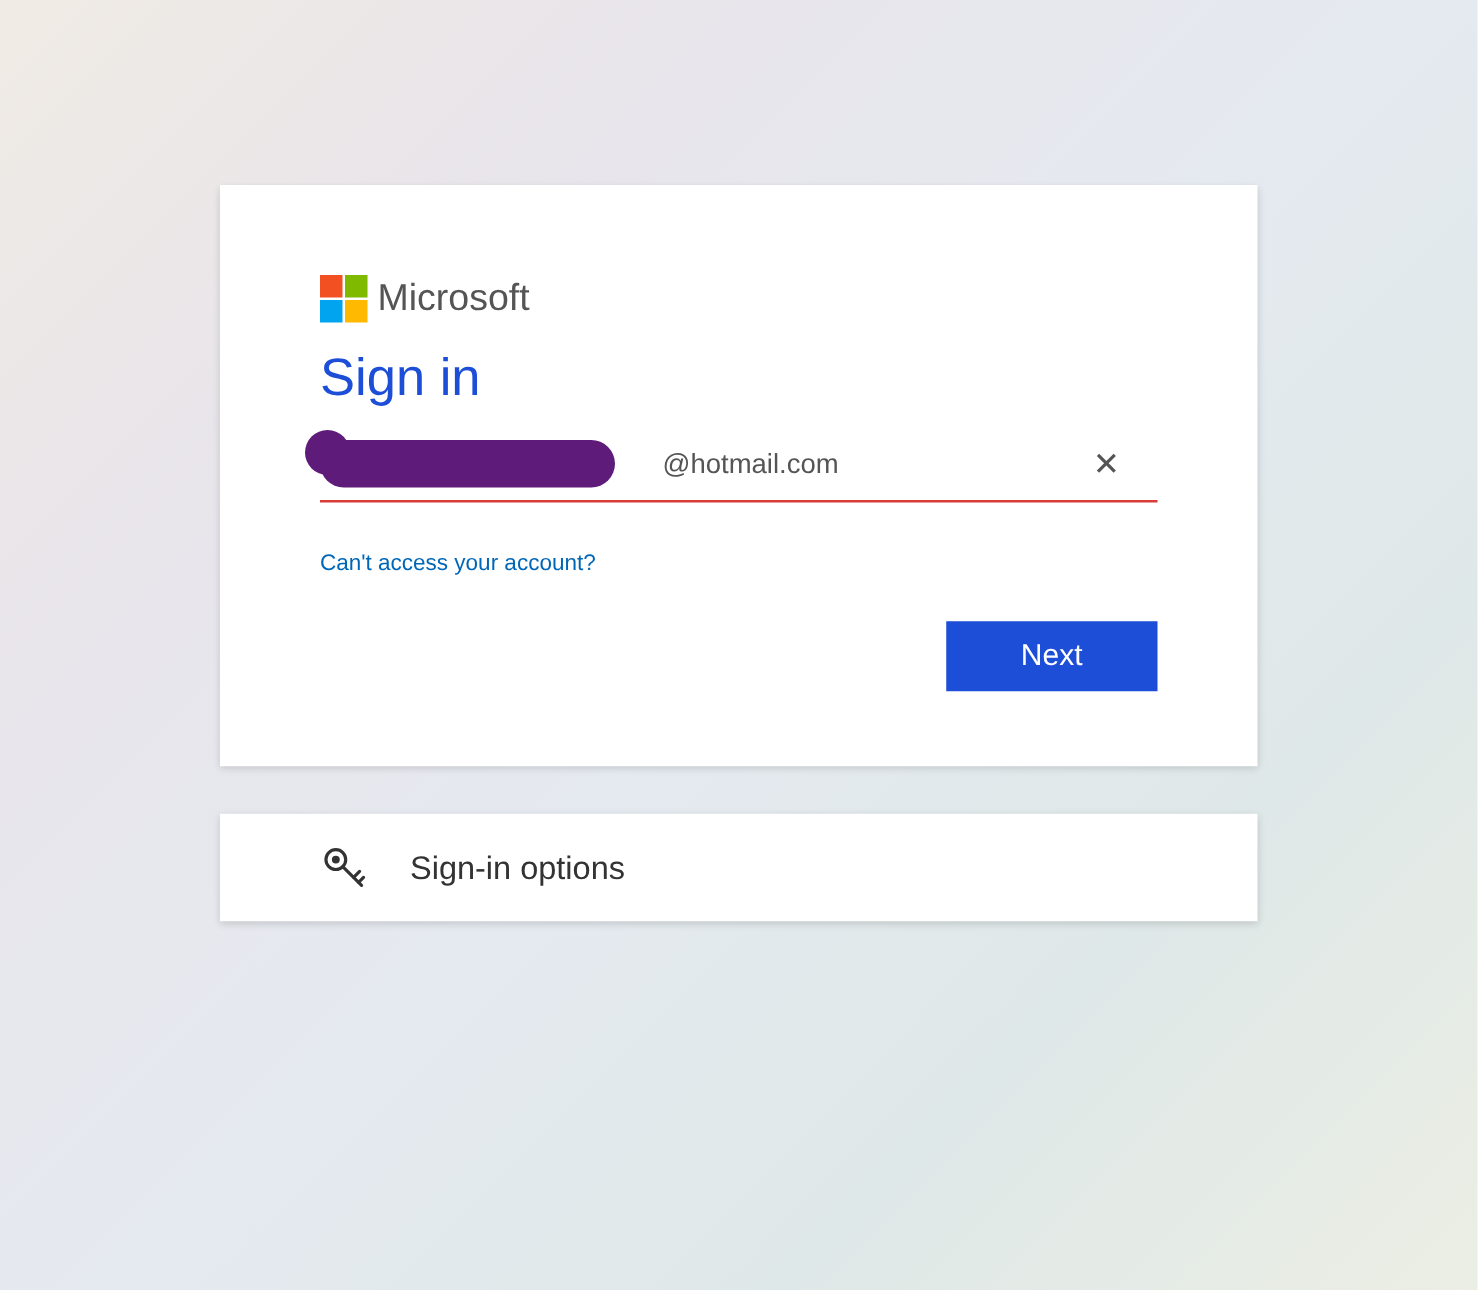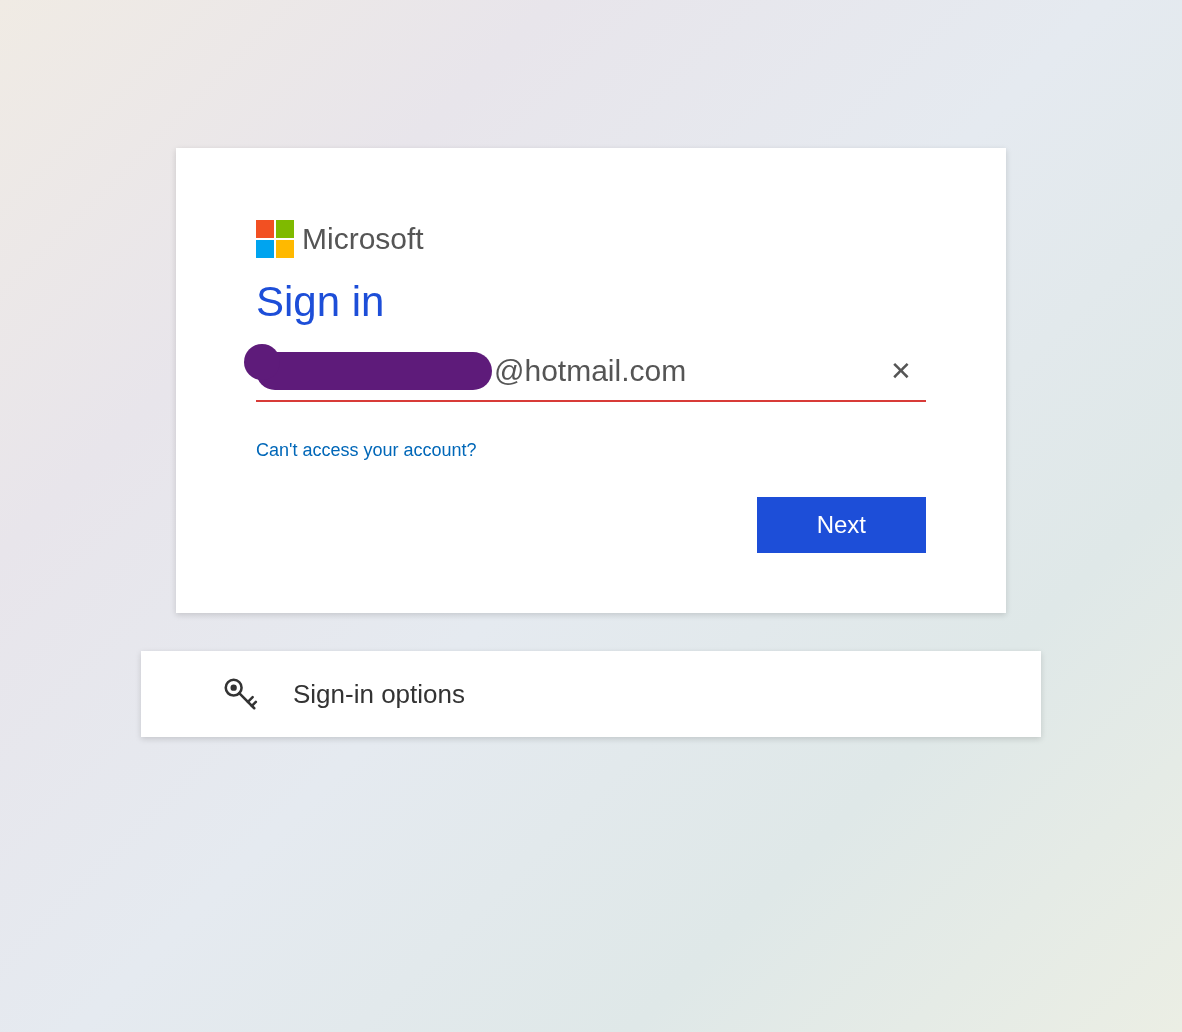--- a/index.html
+++ b/index.html
@@ -93,11 +93,12 @@
     .email-input {
       border: none;
       outline: none;
-      font-size: 30px;
+      font-size: 22px;
       color: #555;
       flex: 1;
       background: transparent;
       padding-left: 2px;
+      margin-left: 36px;
     }
     .clear-button {
       background: transparent;

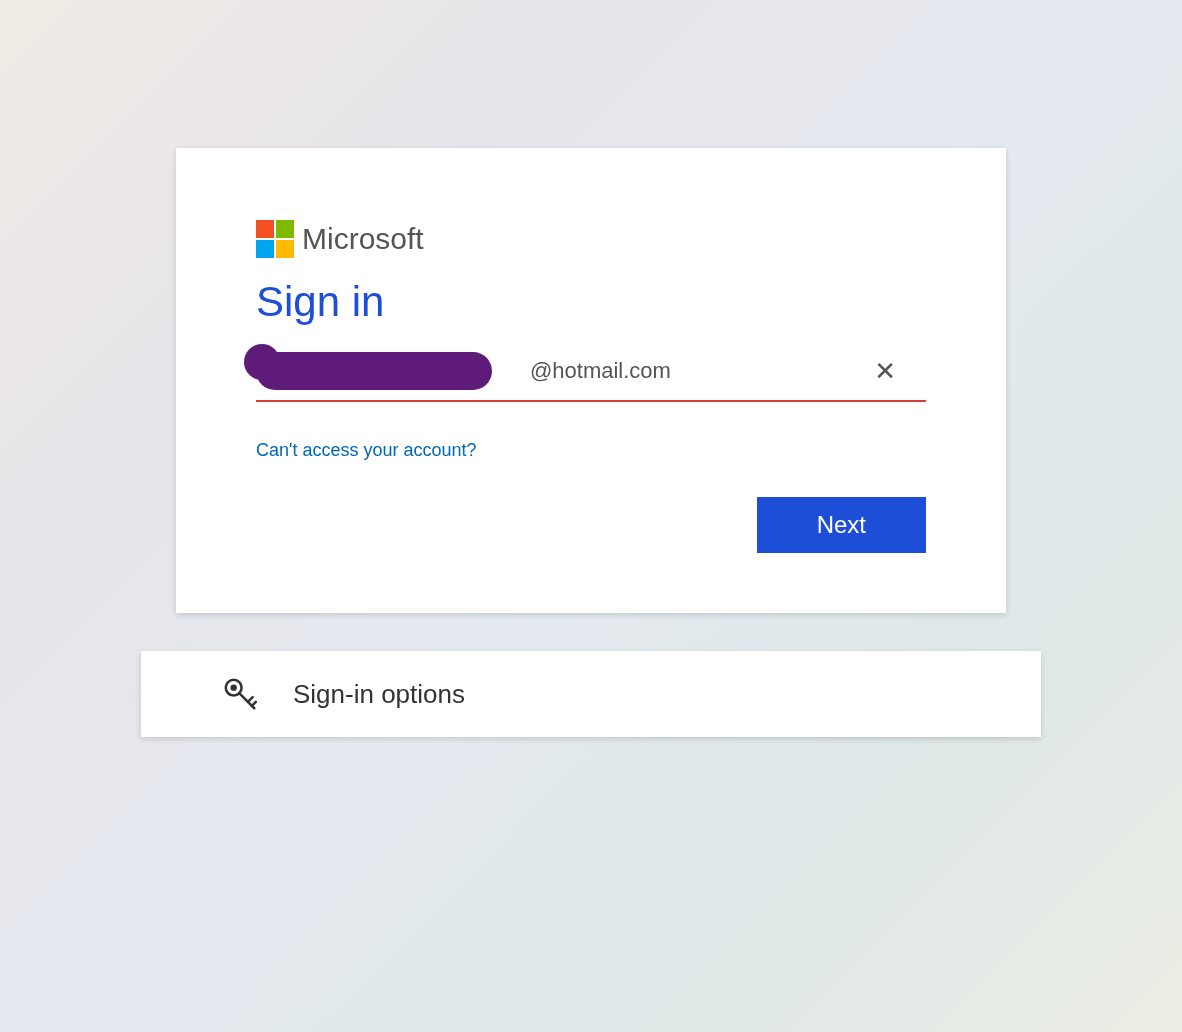--- a/index.html
+++ b/index.html
@@ -131,7 +131,7 @@
       cursor: pointer;
     }
     .options-card {
-      width: 900px;
+      width: 830px;
       background: #ffffff;
       box-shadow: 0 2px 6px rgba(0,0,0,0.15);
       margin-top: 38px;

